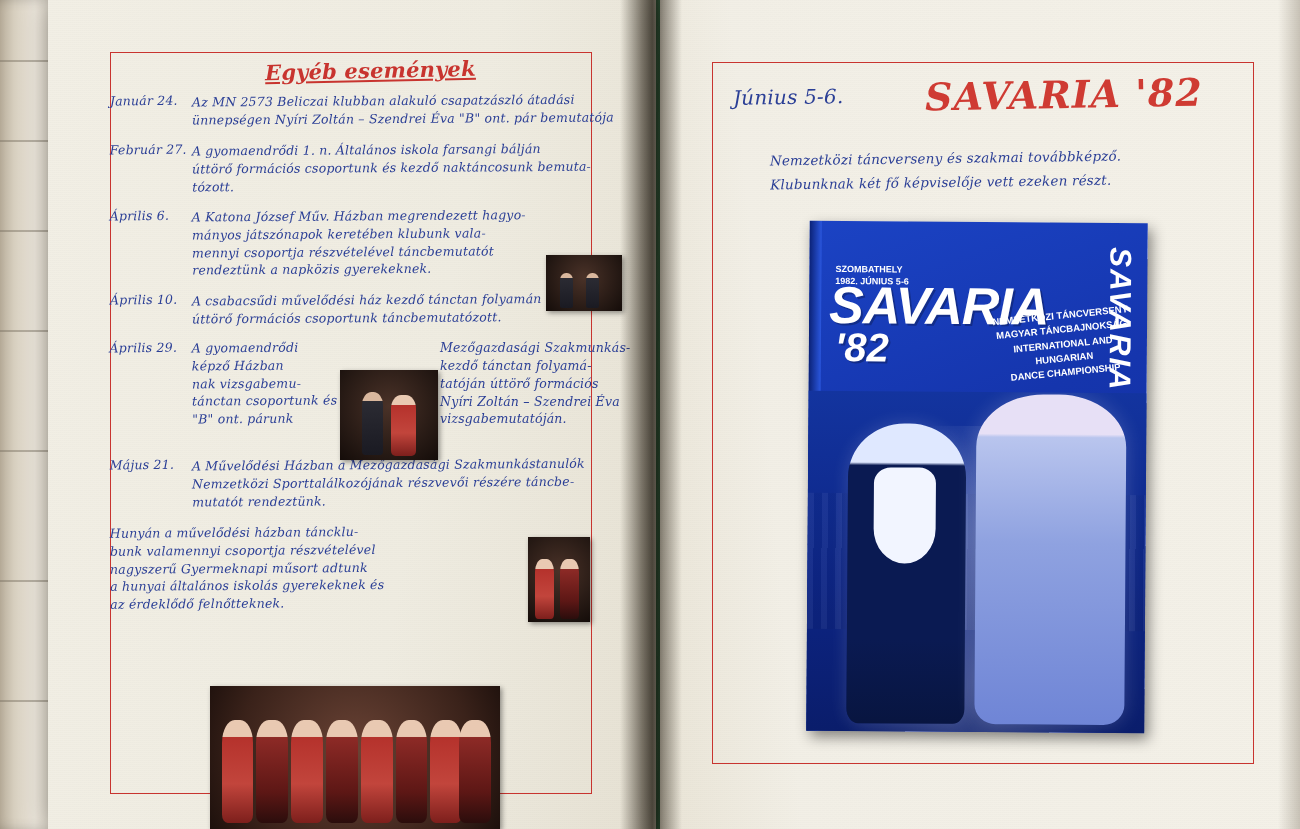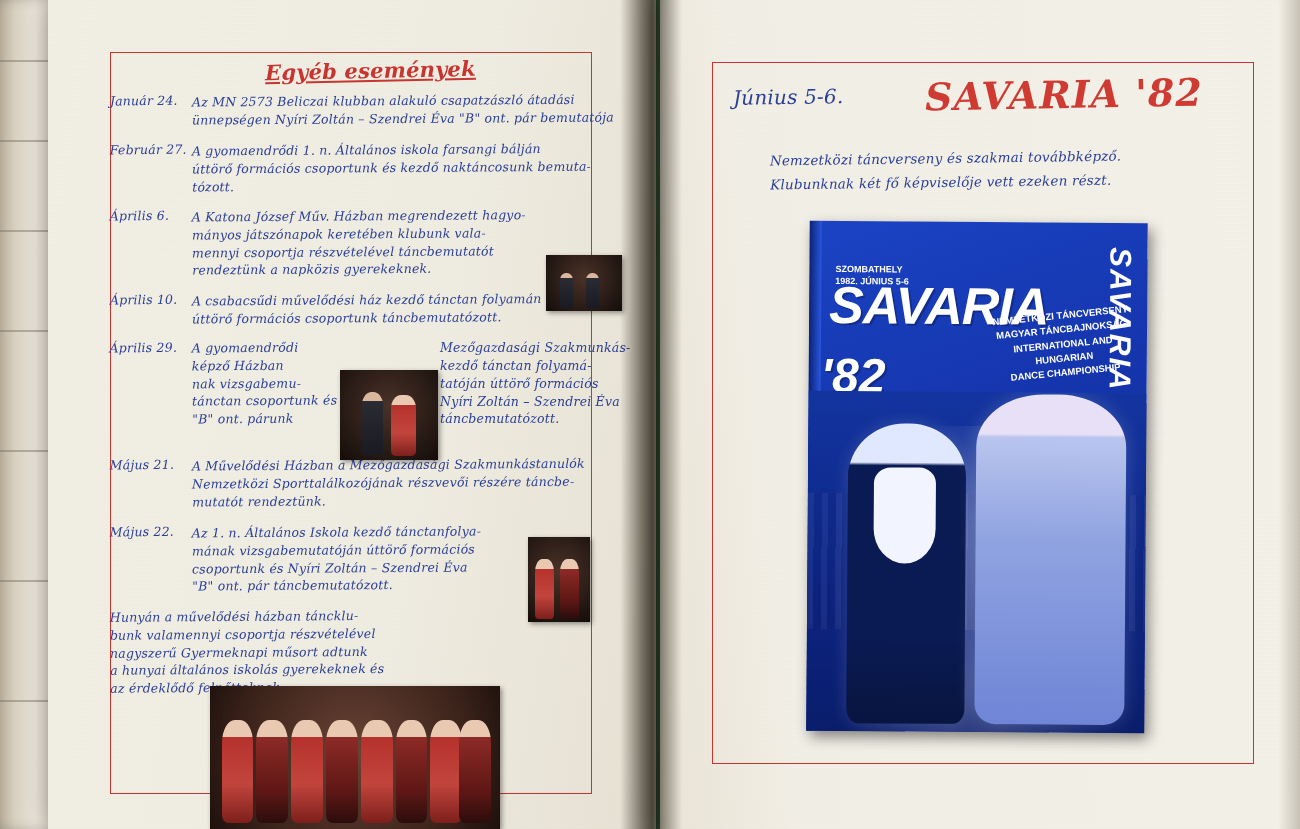--- a/index.html
+++ b/index.html
@@ -259,15 +259,14 @@
   }
   .bk-82 {
     position: absolute;
-    left: 12px;
+    left: 26px;
     top: 104px;
-    font-size: 48px;
+    font-size: 40px;
     font-weight: bold;
     font-style: italic;
     color: #fff;
     font-family: "Liberation Sans", sans-serif;
     text-shadow: 2px 2px 0 rgba(0,0,0,0.25);
-    margin-top: 23px;
   }
   .bk-side {
     position: absolute;

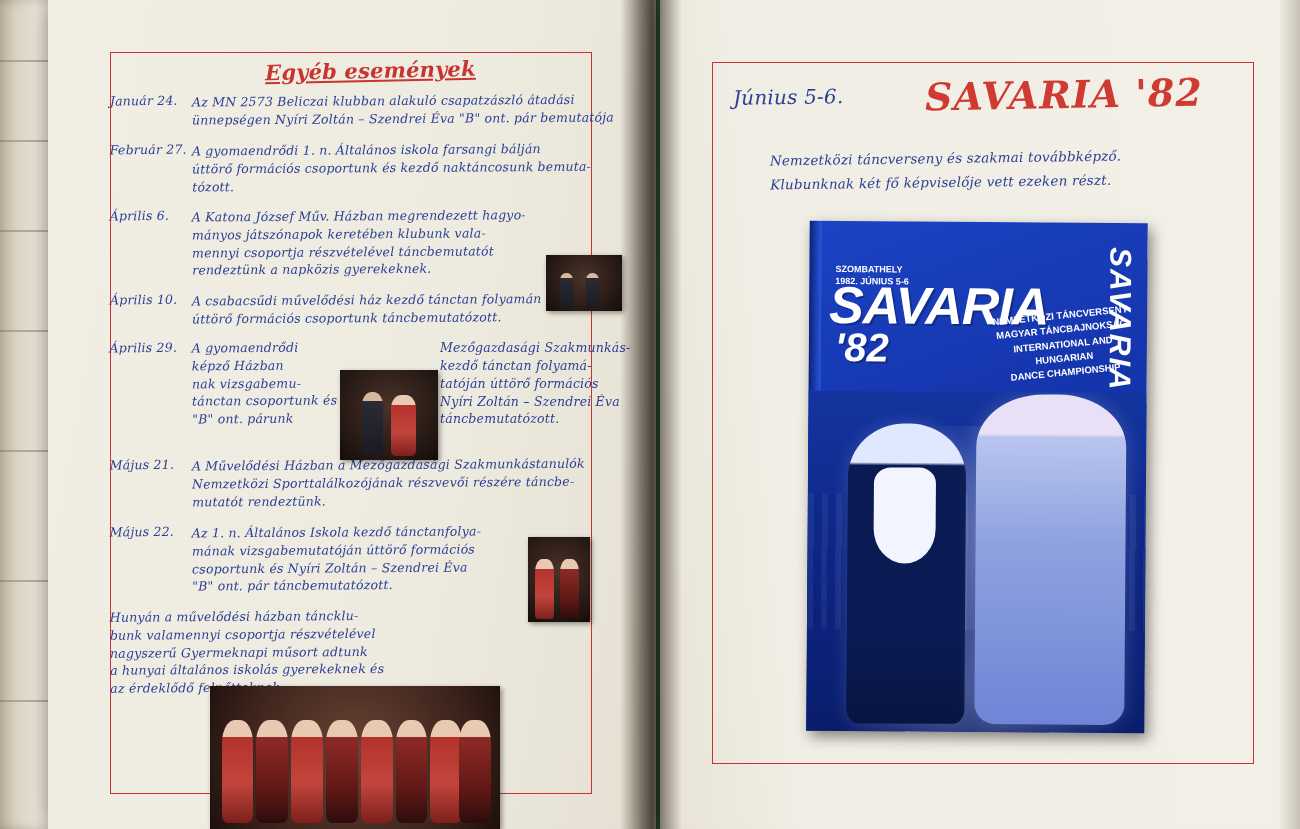--- a/index.html
+++ b/index.html
@@ -439,7 +439,7 @@
         <div>kezdő tánctan folyamá-</div>
         <div>tatóján úttörő formációs</div>
         <div>Nyíri Zoltán – Szendrei Éva</div>
-        <div>táncbemutatózott.</div>
+        <div>vizsgabemutatóján.</div>
       </div>
     </div>
 

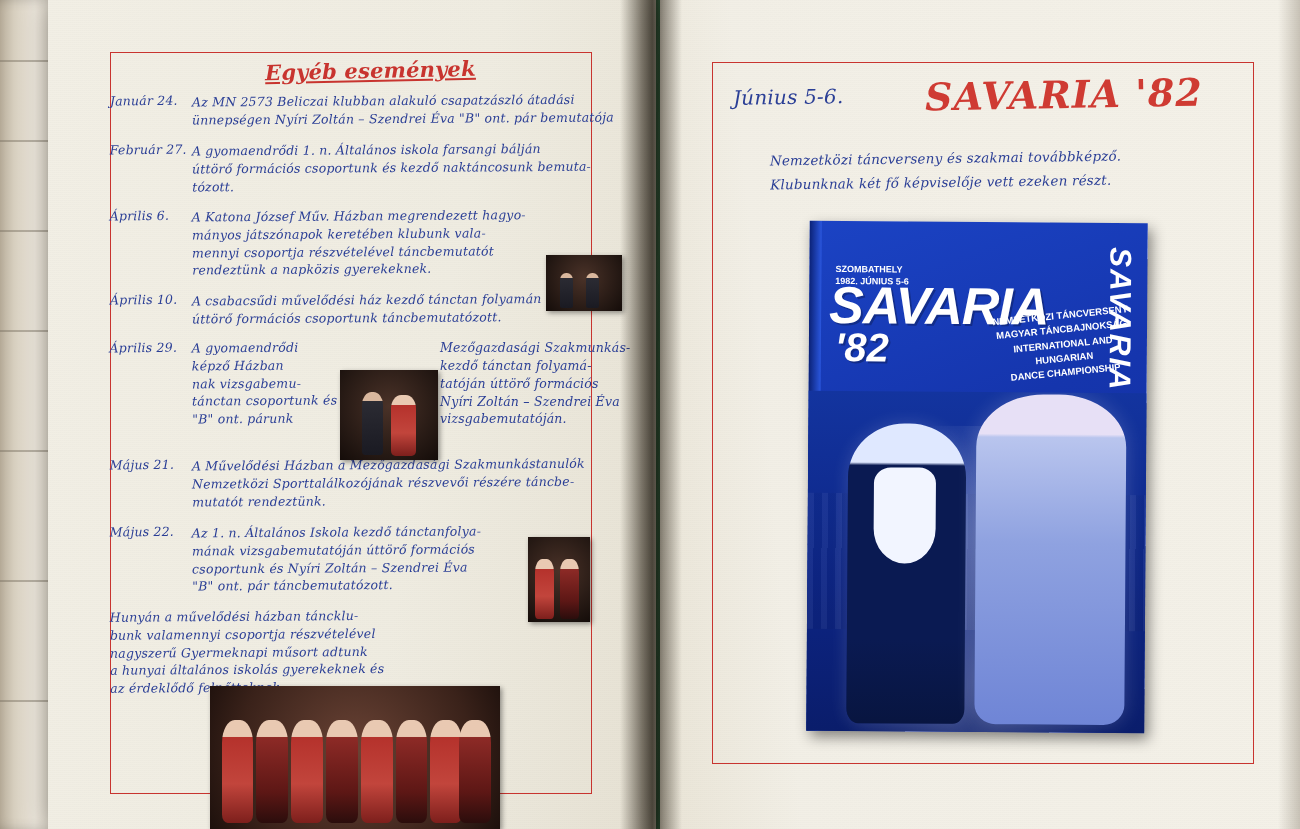--- a/index.html
+++ b/index.html
@@ -452,15 +452,6 @@
       </div>
     </div>
 
-    <div class="entry">
-      <div class="hand date">Május 22.</div>
-      <div class="hand body">
-        <div>Az 1. n. Általános Iskola kezdő tánctanfolya-</div>
-        <div>mának vizsgabemutatóján úttörő formációs</div>
-        <div>csoportunk és Nyíri Zoltán – Szendrei Éva</div>
-        <div>"B" ont. pár táncbemutatózott.</div>
-      </div>
-    </div>
 
     <div class="entry">
       <div class="hand body">

